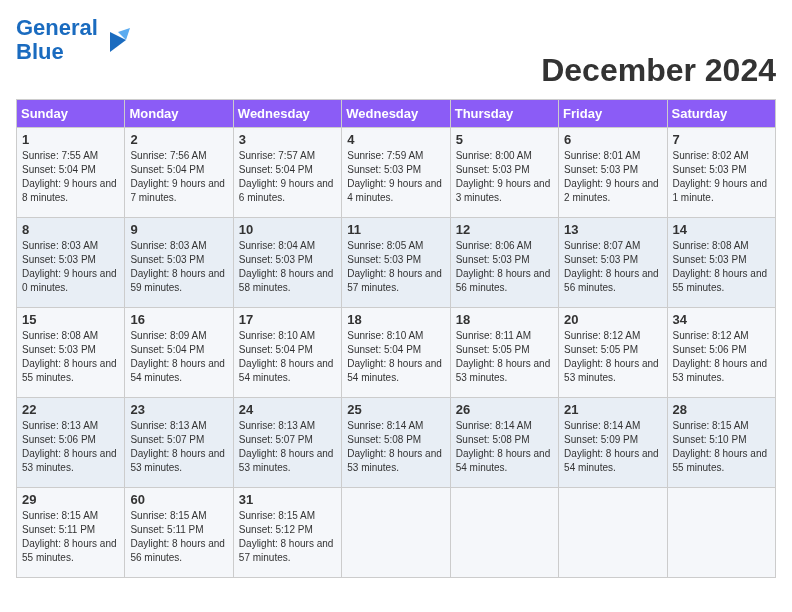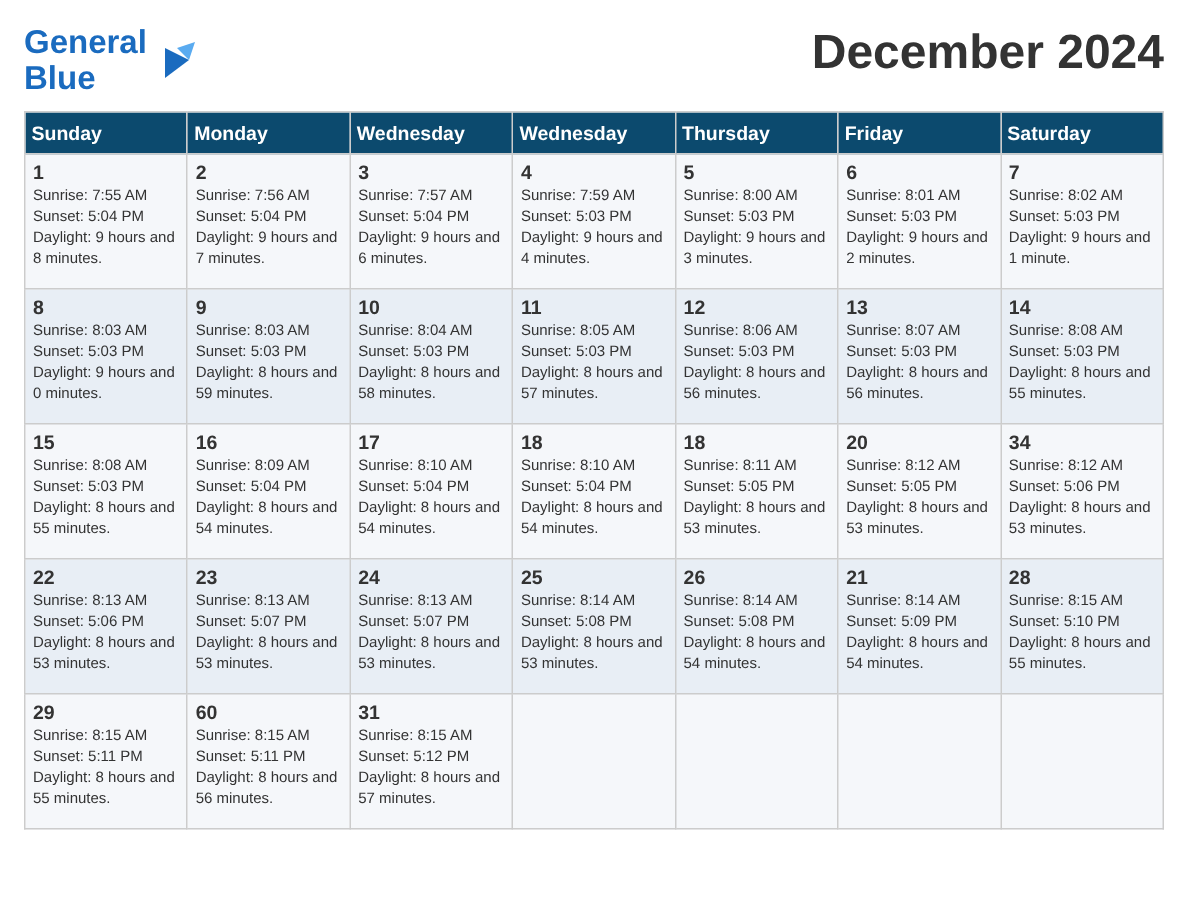--- a/index.html
+++ b/index.html
@@ -31,6 +31,7 @@
     }
     .title-block {
       text-align: right;
+      margin-top: 36px;
     }
     .month-title {
       font-size: 32px;

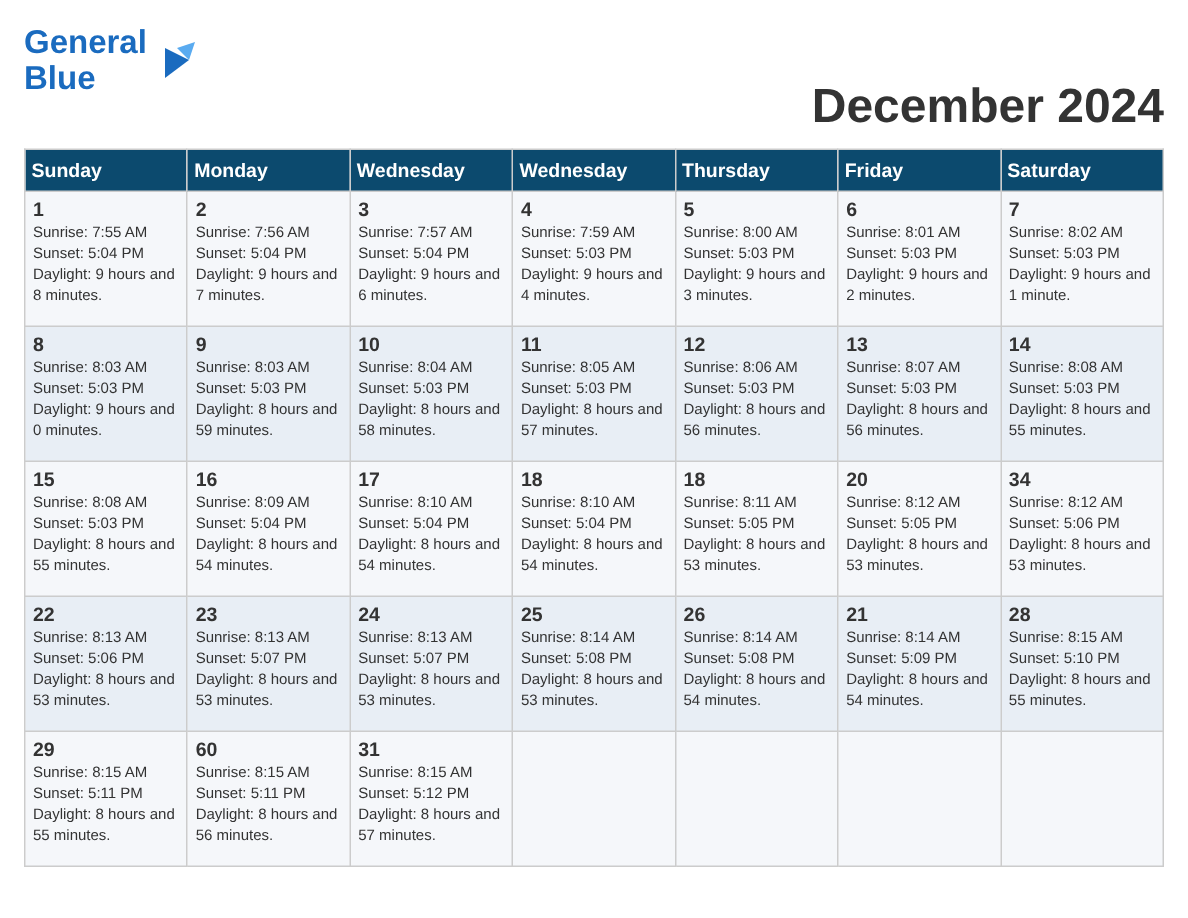--- a/index.html
+++ b/index.html
@@ -49,7 +49,7 @@
       table-layout: fixed;
     }
     thead th {
-      background-color: #0c4a6e;
+      background-color: #8b5cf6;
       color: #fff;
       font-size: 13px;
       font-weight: bold;

